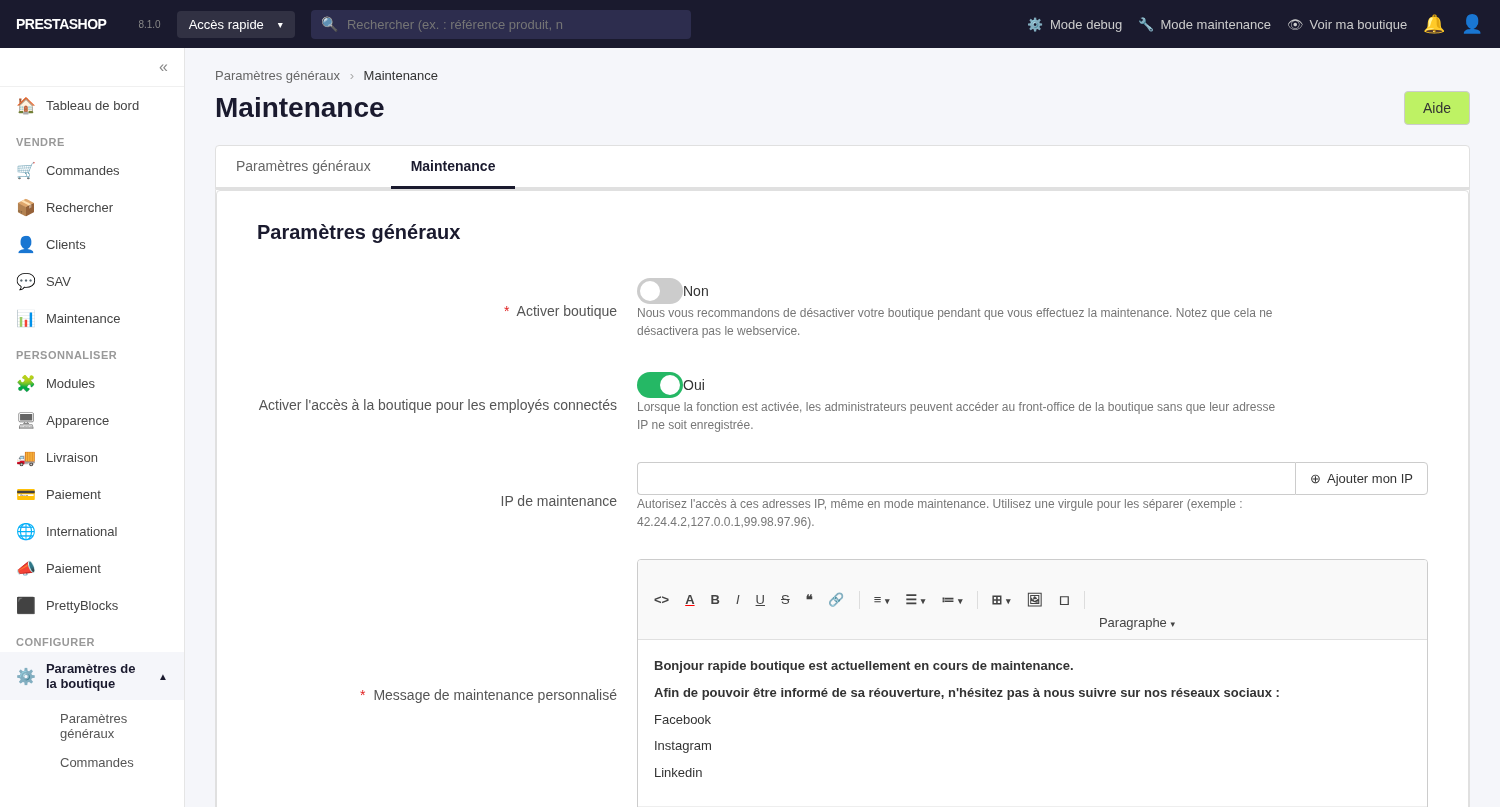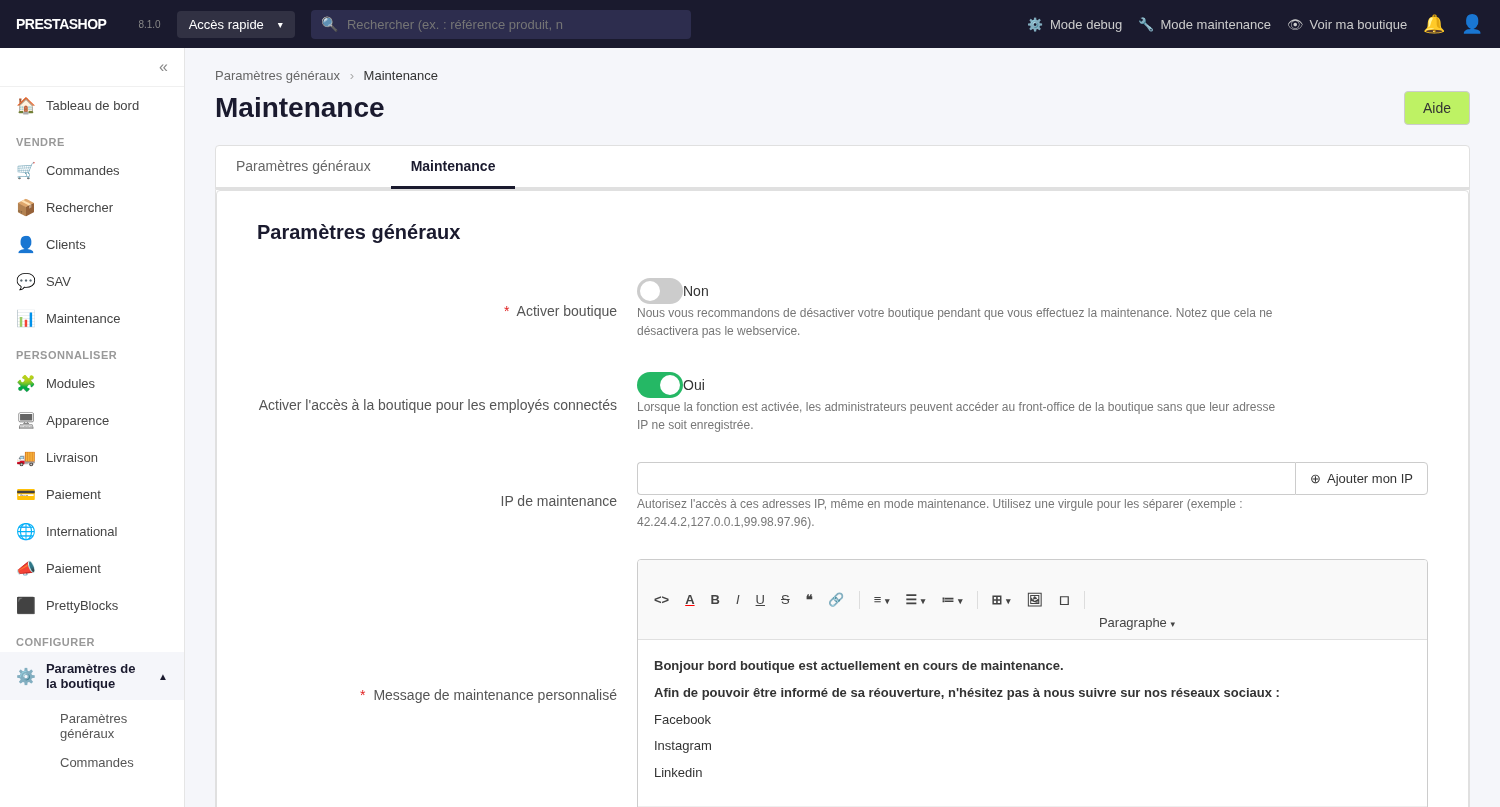--- a/index.html
+++ b/index.html
@@ -336,7 +336,7 @@
               </button>
             </div>
             <div class="editor-content" contenteditable="true" style="">
-              <p><strong>Bonjour bord boutique est actuellement en cours de maintenance.</strong></p>
+              <p><strong>Bonjour rapide boutique est actuellement en cours de maintenance.</strong></p>
               <p><strong>Afin de pouvoir être informé de sa réouverture, n'hésitez pas à nous suivre sur nos réseaux sociaux :</strong></p>
               <p>Facebook</p>
               <p>Instagram</p>

